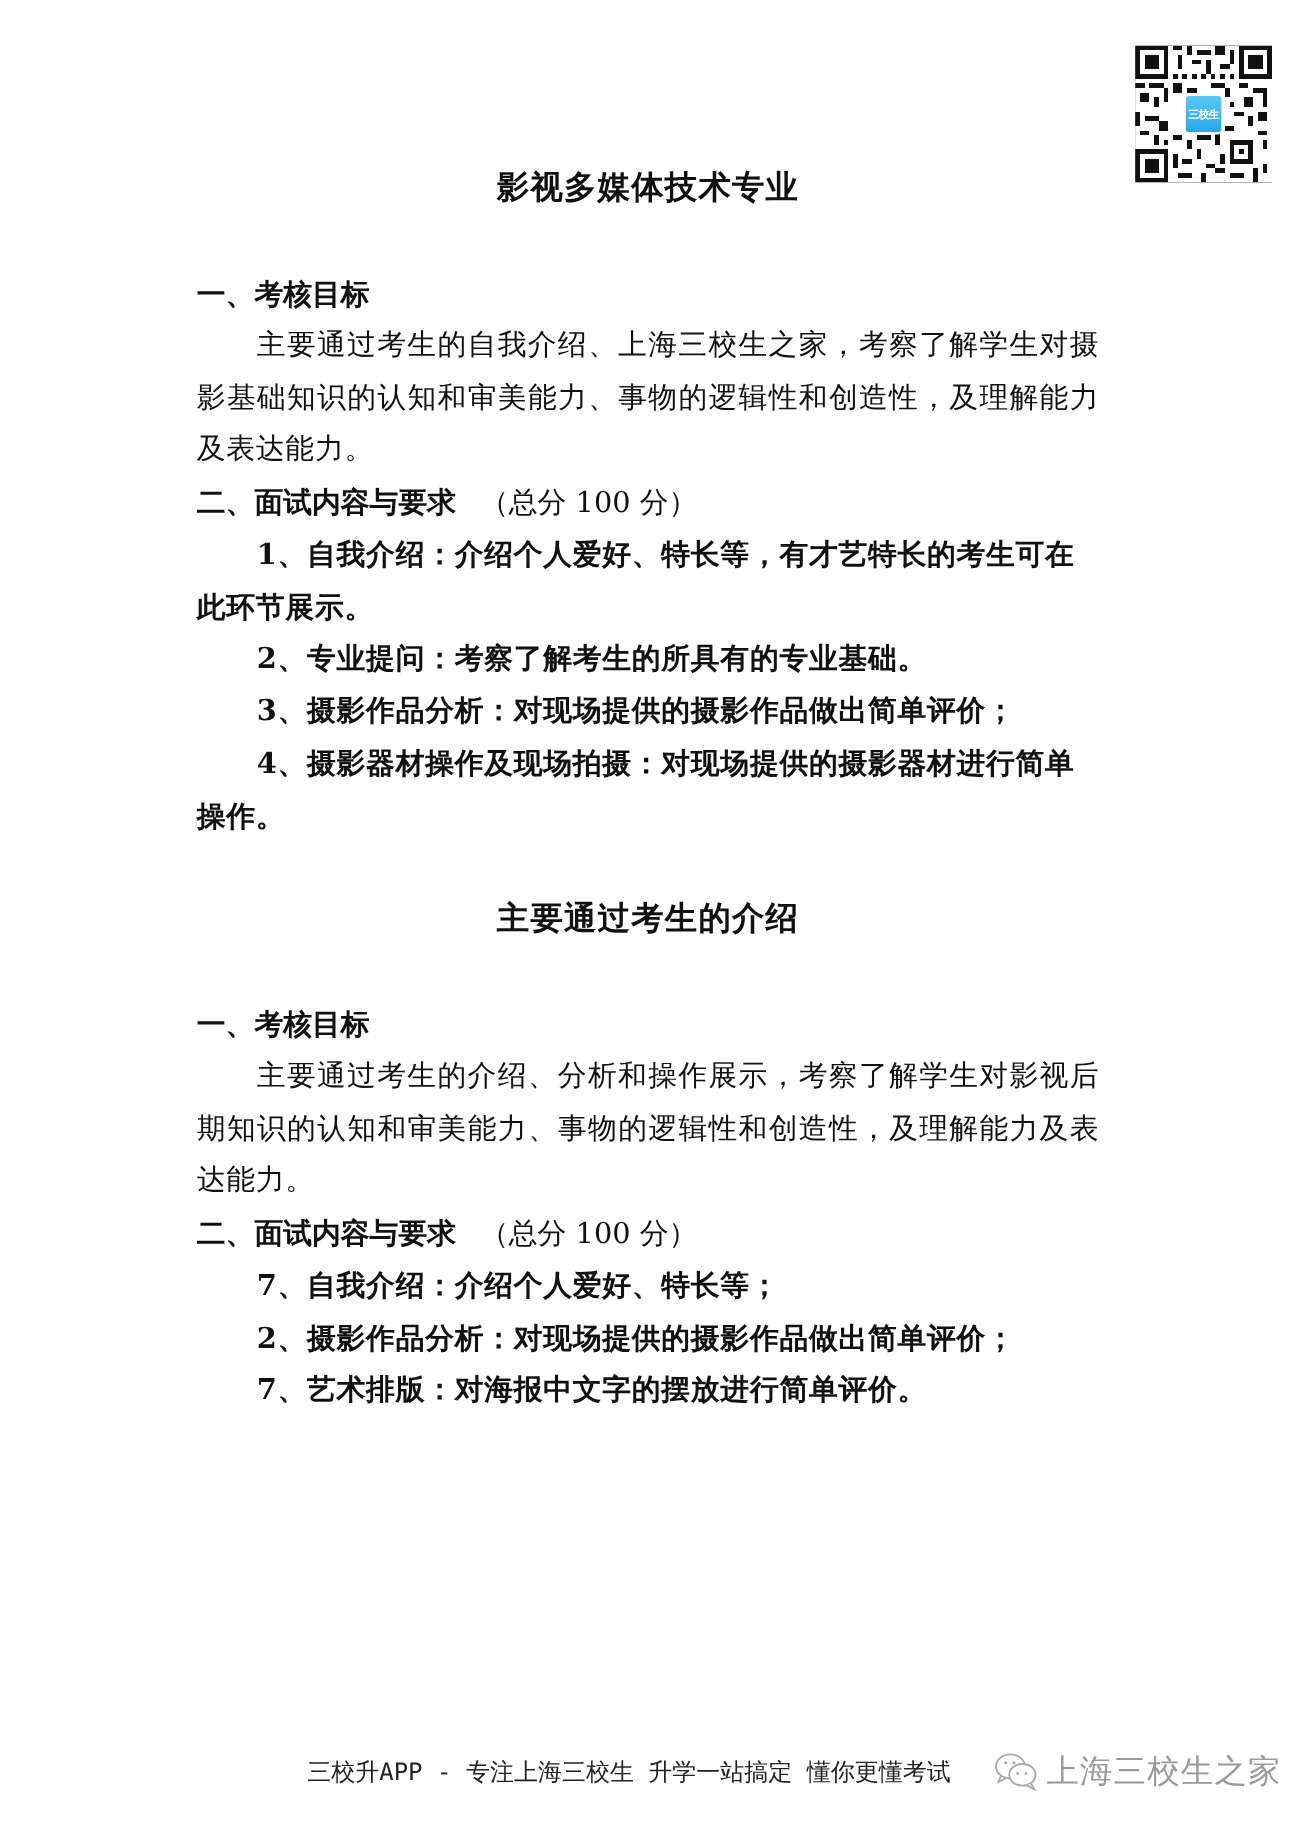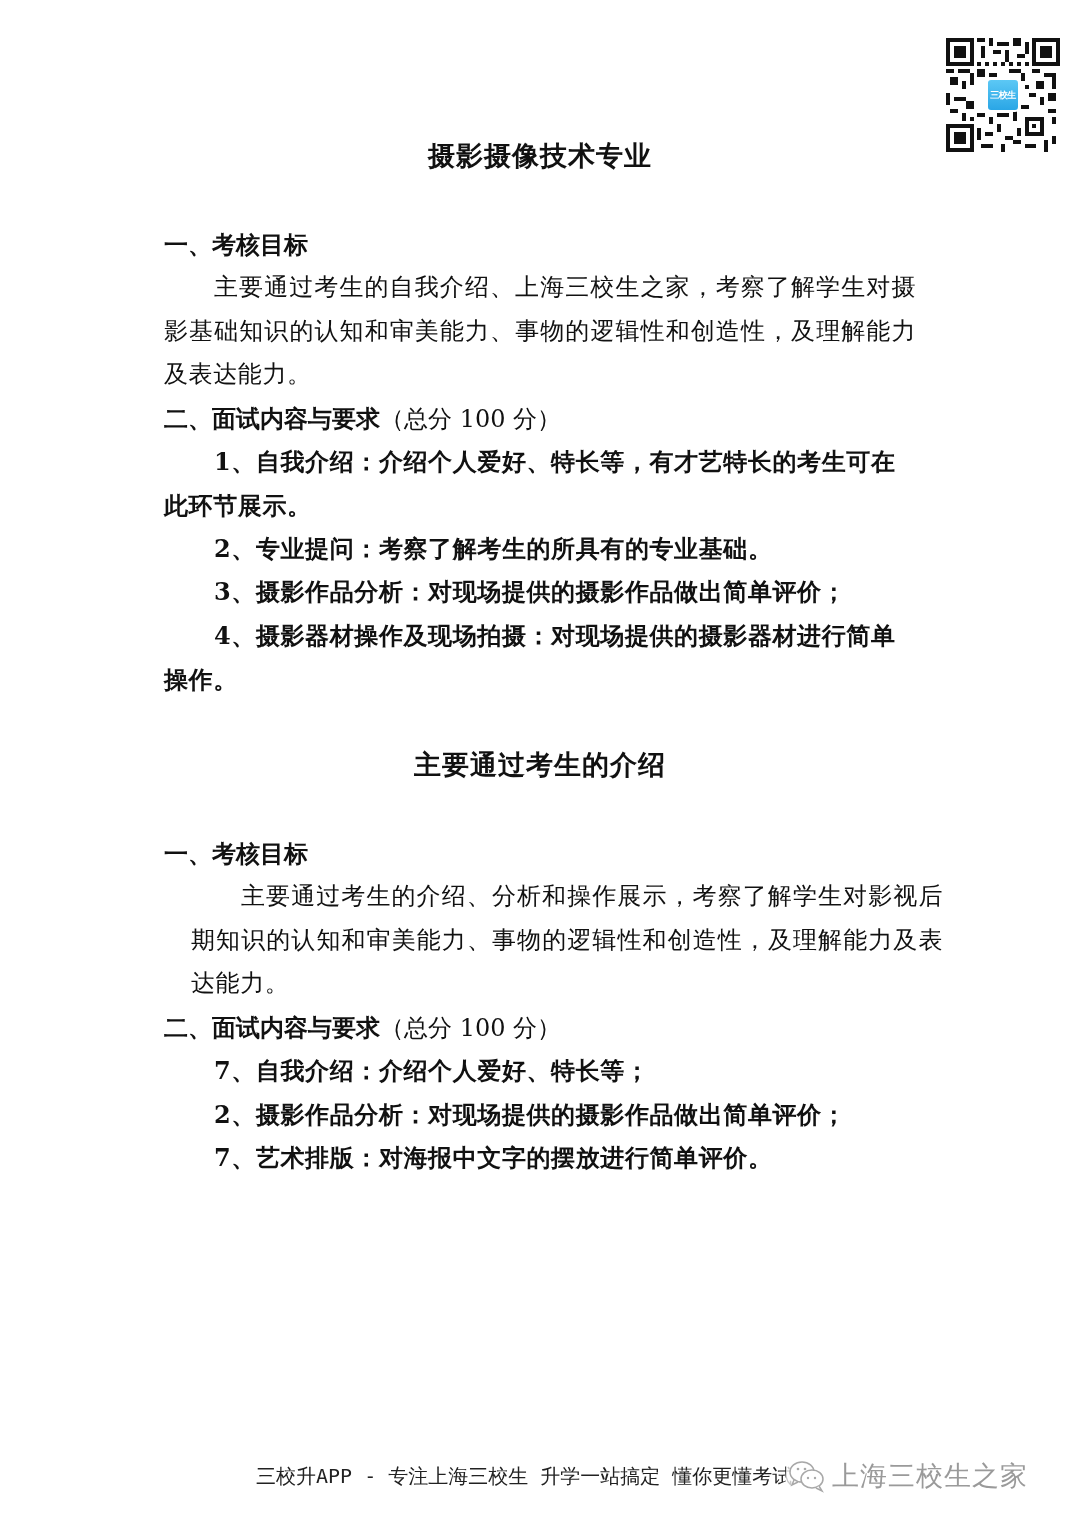--- a/index.html
+++ b/index.html
@@ -135,7 +135,7 @@
 
 <div class="doc">
 
-  <div class="section-title" style="top:138px;">摄影摄像技术专业</div>
+  <div class="section-title" style="top:138px;">影视多媒体技术专业</div>
 
   <div class="h" style="top:229px;">一、考核目标</div>
   <div class="p" style="top:266px;">主要通过考生的自我介绍、上海三校生之家，考察了解学生对摄影基础知识的认知和审美能力、事物的逻辑性和创造性，及理解能力及表达能力。</div>

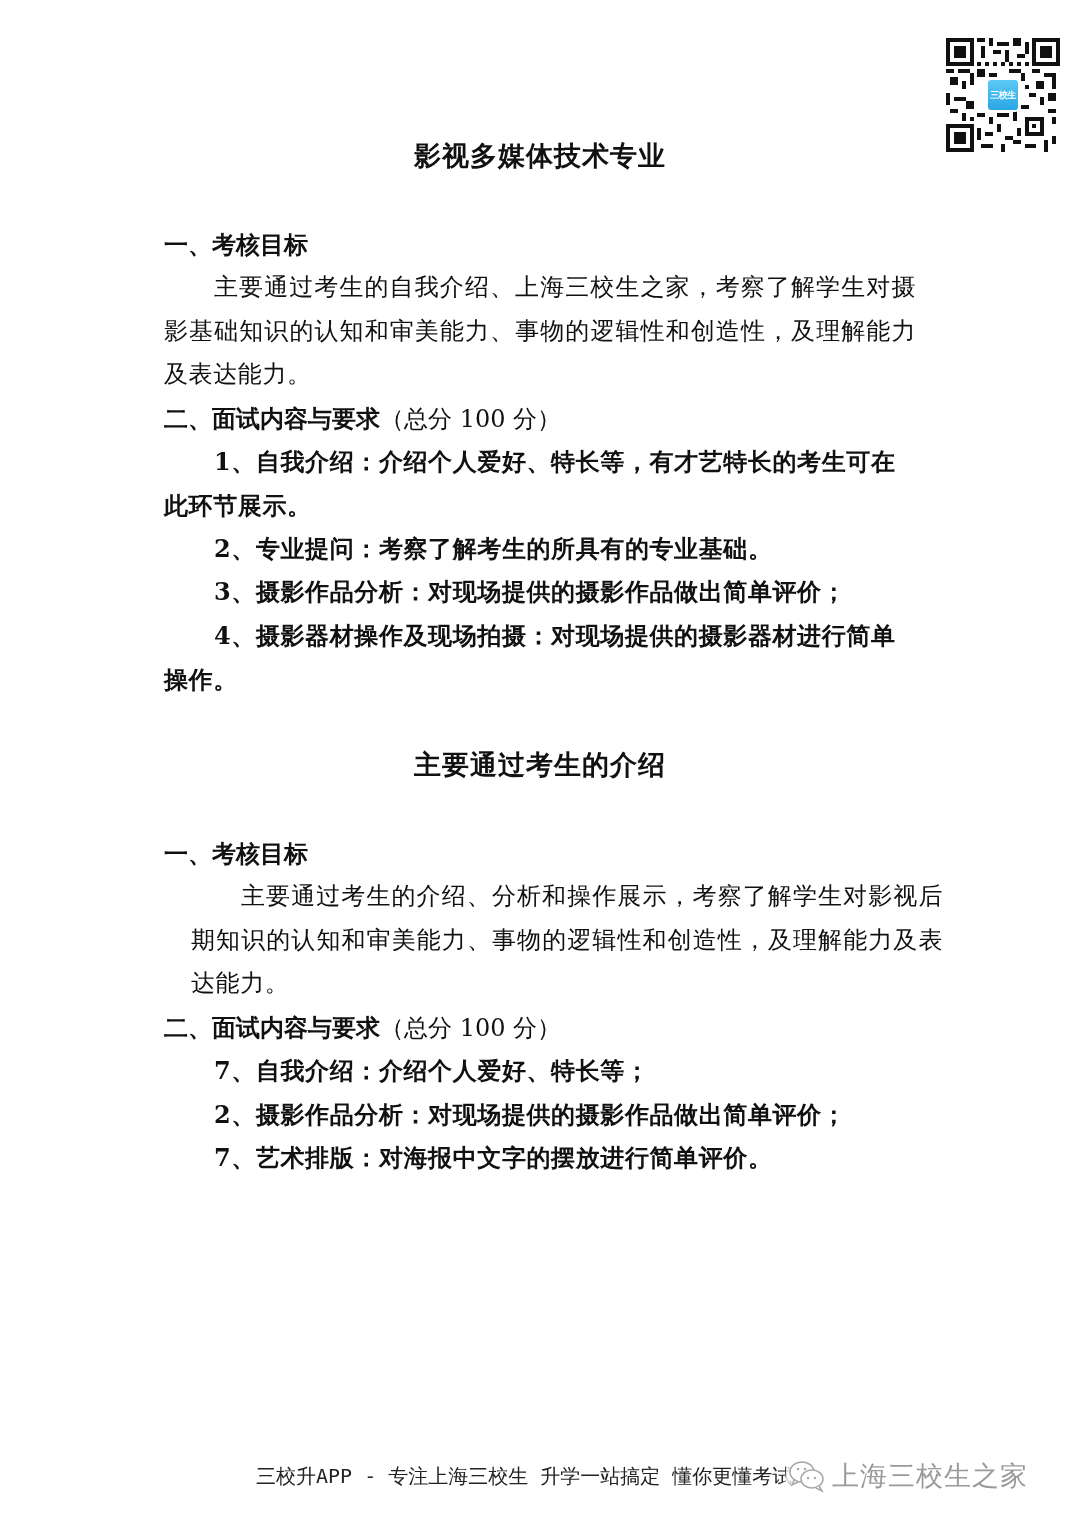--- a/index.html
+++ b/index.html
@@ -31,7 +31,7 @@
       font-family: "DejaVu Sans", sans-serif; font-weight: bold; font-size: 24px;
       white-space: nowrap;
     }
-    .h .note { font-family: "DejaVu Serif", serif; font-weight: normal; }
+    .h .note { font-family: "DejaVu Serif", serif; font-weight: normal; margin-left: 20px; }
     .p {
       position: absolute; left: 0; width: 752px;
       font-size: 24px; line-height: 43.5px; text-align: justify;

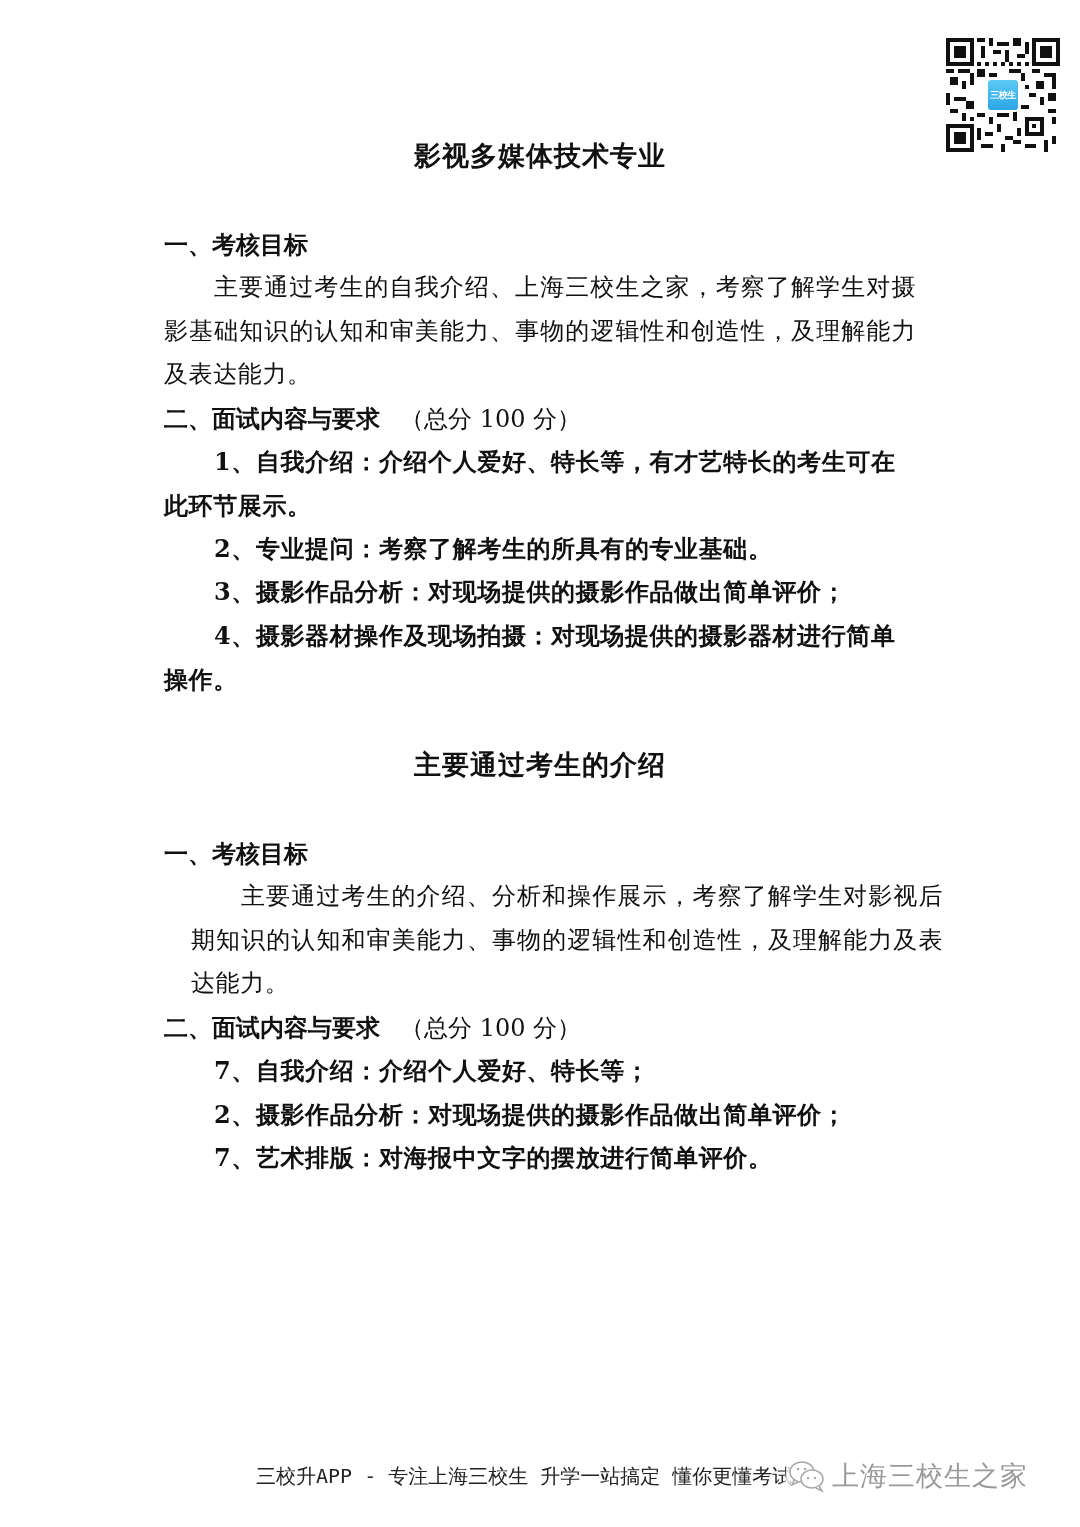--- a/index.html
+++ b/index.html
@@ -151,7 +151,7 @@
   <div class="section-title" style="top:747px;">主要通过考生的介绍</div>
 
   <div class="h" style="top:838px;">一、考核目标</div>
-  <div class="p" style="top:875px;margin-left:27px;">主要通过考生的介绍、分析和操作展示，考察了解学生对影视后期知识的认知和审美能力、事物的逻辑性和创造性，及理解能力及表达能力。</div>
+  <div class="p" style="top:875px;">主要通过考生的介绍、分析和操作展示，考察了解学生对影视后期知识的认知和审美能力、事物的逻辑性和创造性，及理解能力及表达能力。</div>
 
   <div class="h" style="top:1012px;">
     <span>二、面试内容与要求</span><span class="note">（总分 100 分）</span>

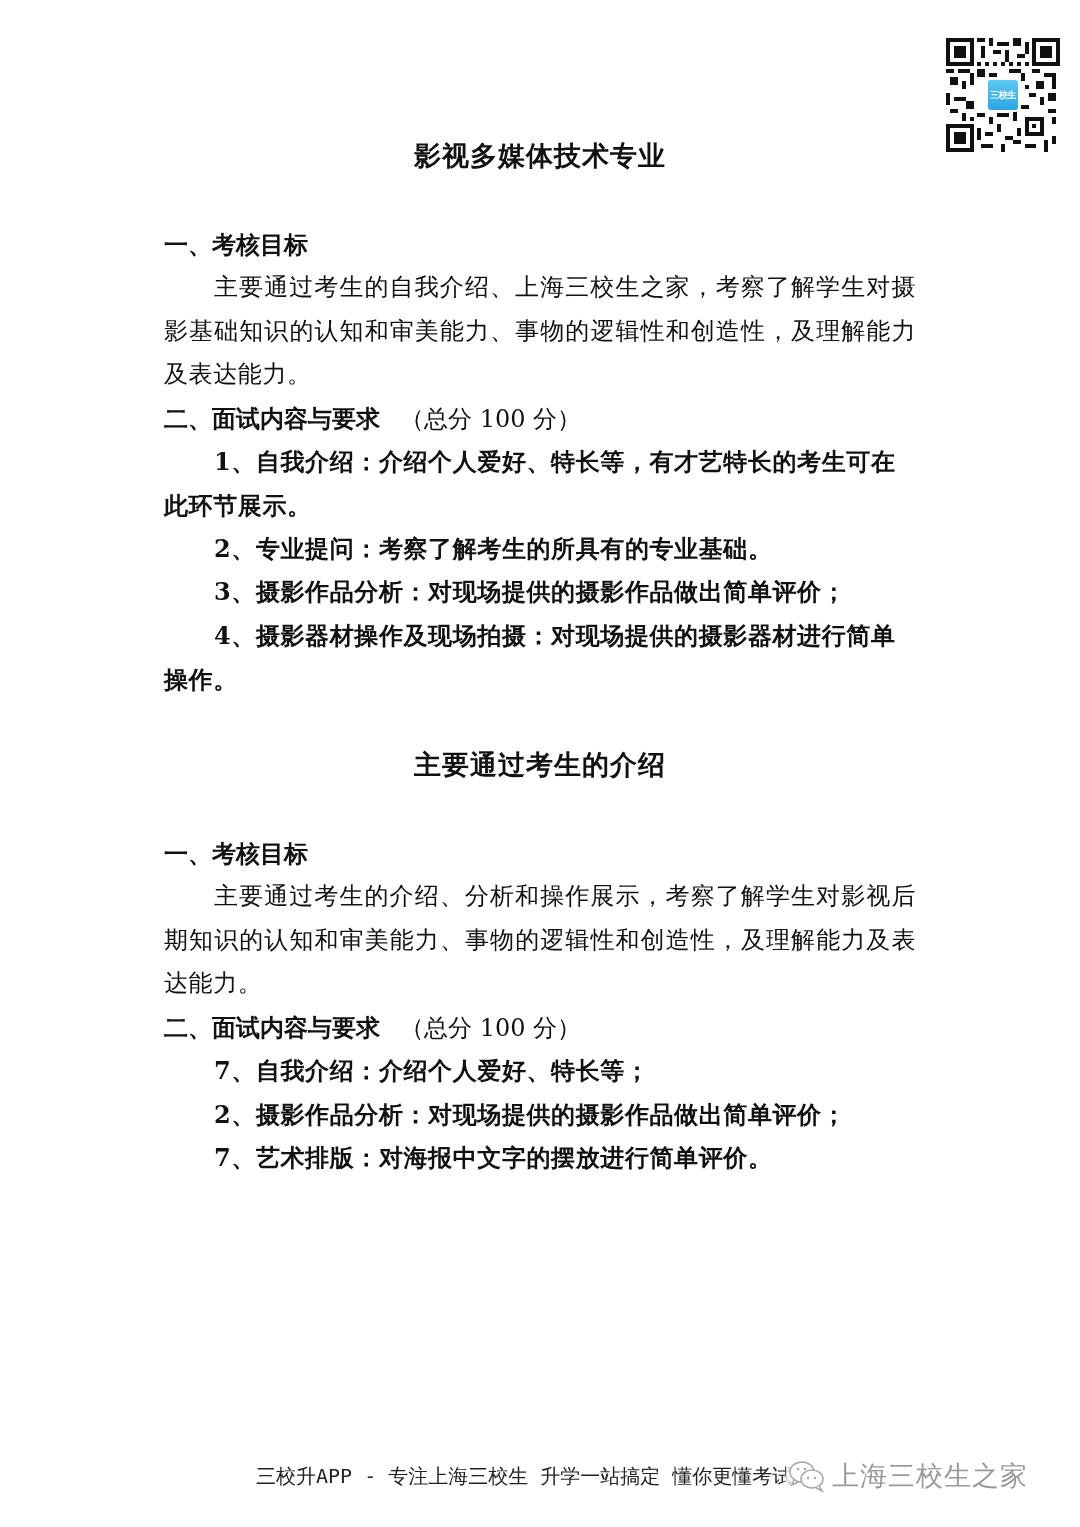--- a/index.html
+++ b/index.html
@@ -48,7 +48,7 @@
       white-space: nowrap;
     }
     .watermark {
-      position: absolute; left: 786px; top: 1458px; display: flex; align-items: center;
+      position: absolute; left: 826px; top: 1458px; display: flex; align-items: center;
       background: rgba(255,255,255,0.75); padding-left: 2px;
     }
     .watermark span {

